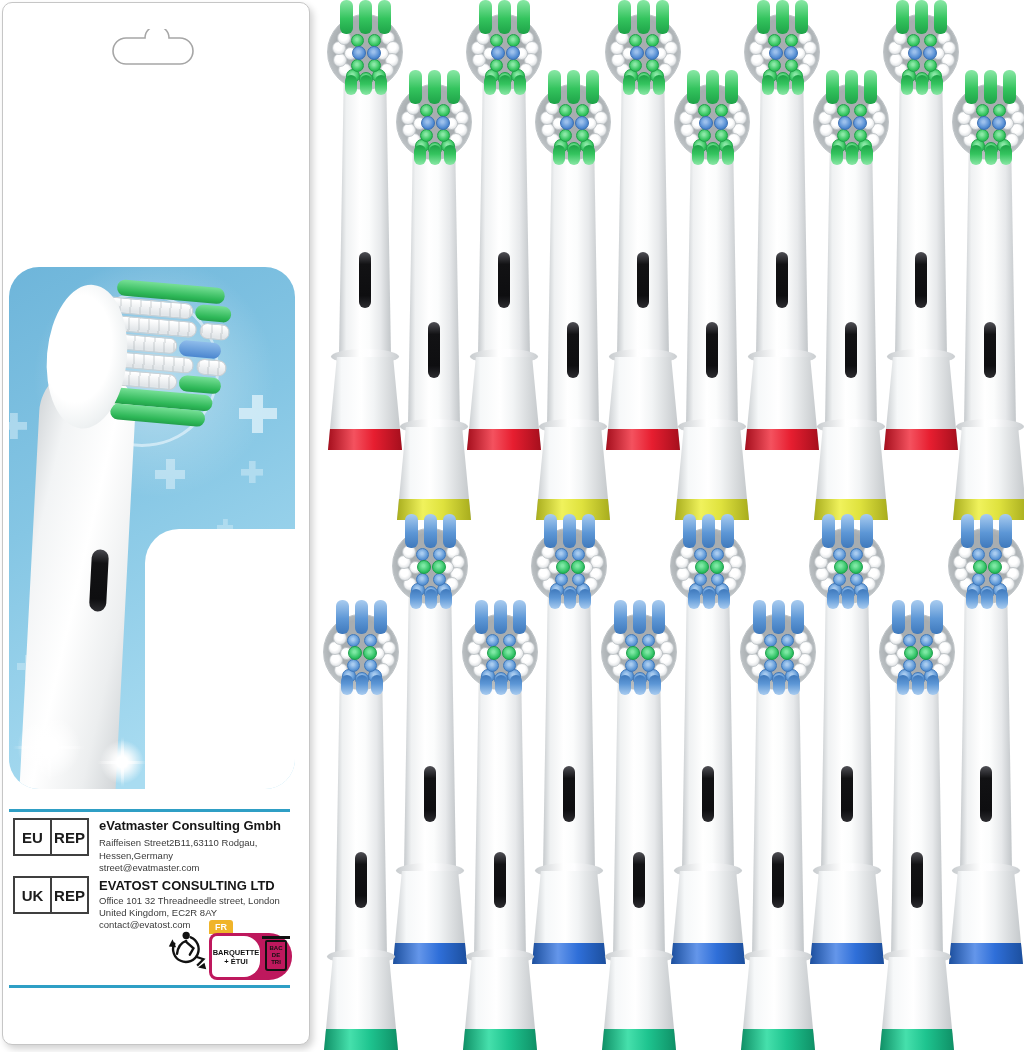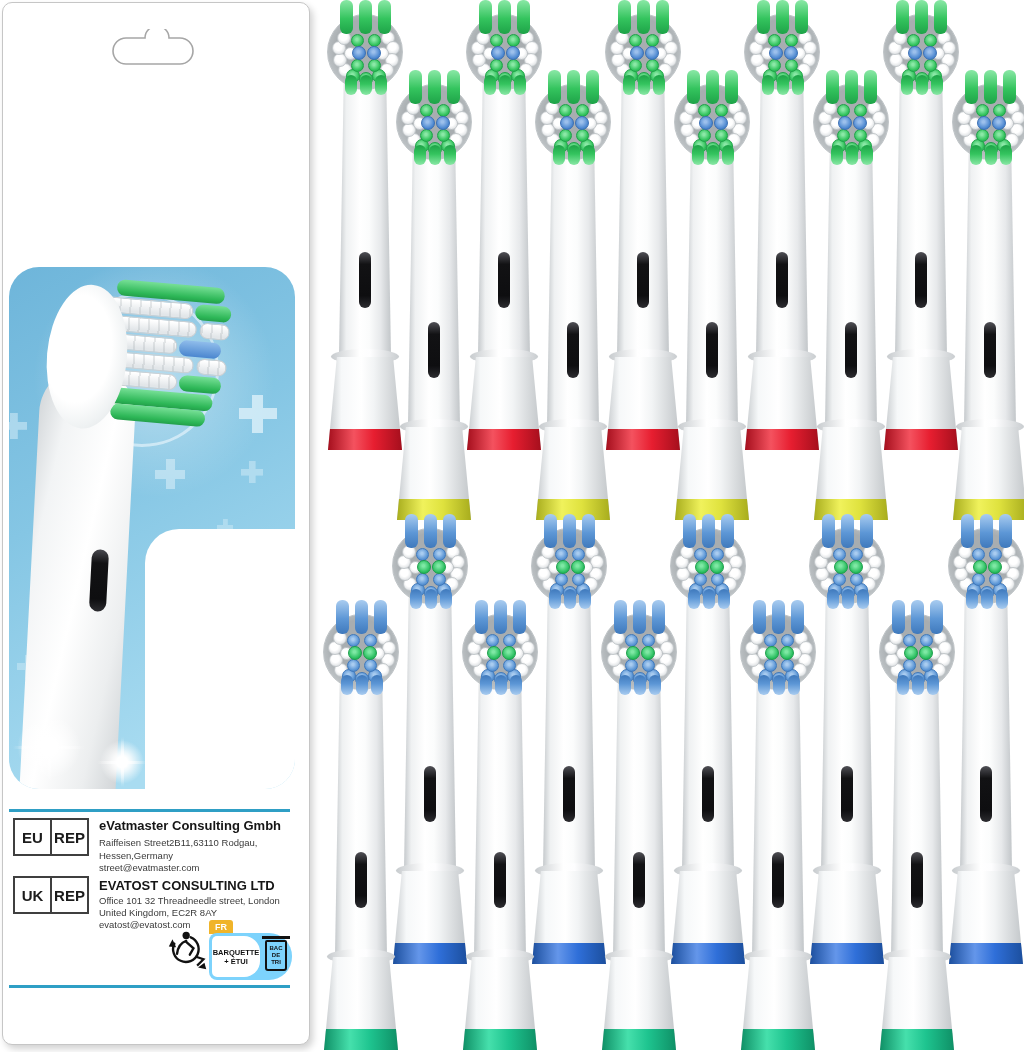--- a/index.html
+++ b/index.html
@@ -178,7 +178,7 @@
     <div class="rep-company" style="top:875px">EVATOST CONSULTING LTD</div>
     <div class="rep-line" style="top:892px">Office 101 32 Threadneedle street, London</div>
     <div class="rep-line" style="top:904px">United Kingdom, EC2R 8AY</div>
-    <div class="rep-line" style="top:916px">evatost@evatost.com</div>
+    <div class="rep-line" style="top:916px">contact@evatost.com</div>
 
     <svg class="triman" viewBox="0 0 46 48">
       <circle cx="21" cy="7" r="4" fill="#111"></circle>

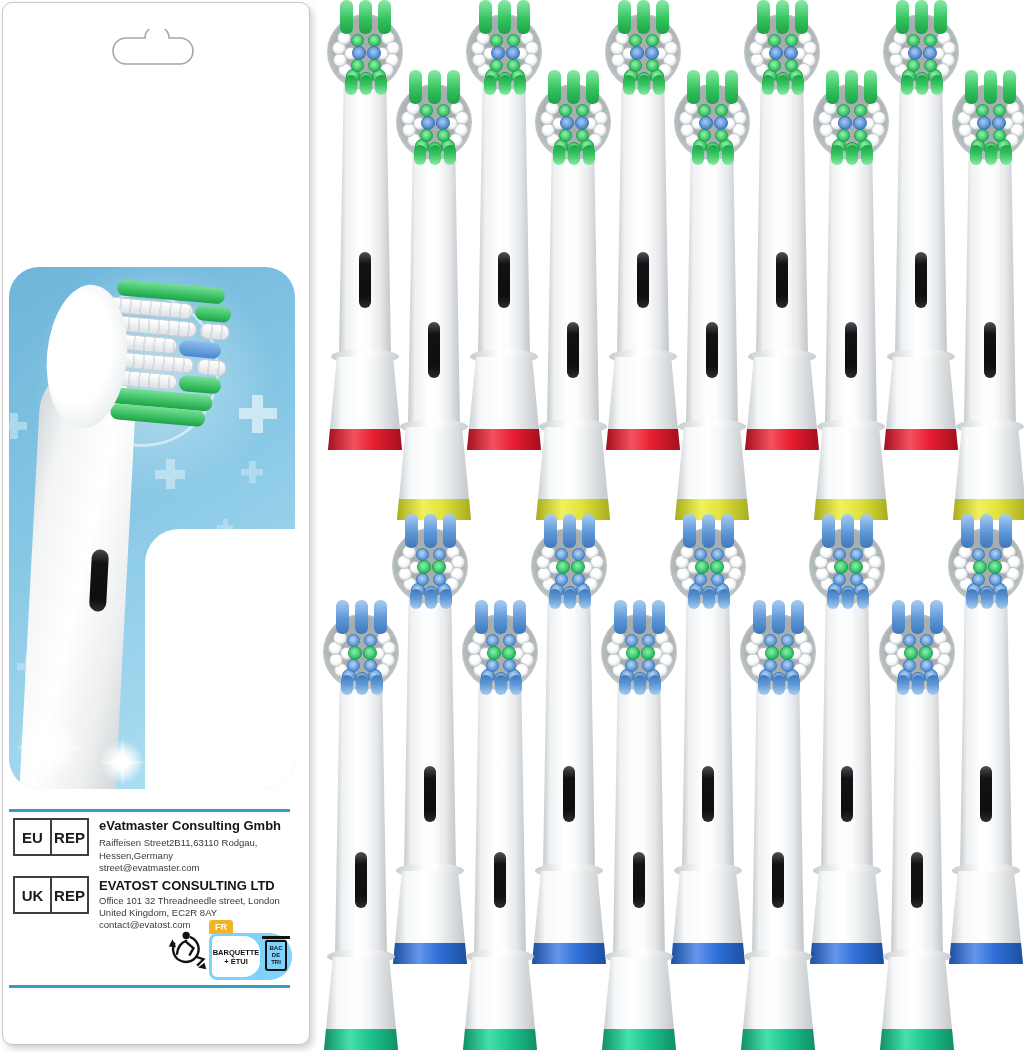--- a/index.html
+++ b/index.html
@@ -80,7 +80,7 @@
   .fr-mark{position:absolute;left:206px;top:917px;width:83px;height:61px;font-family:"Liberation Sans",sans-serif;}
   .fr-tab{position:absolute;left:0;top:0;width:24px;height:14px;background:#f0b429;color:#fff;
     font-weight:900;font-size:9px;line-height:14px;text-align:center;border-radius:3px 3px 0 0;}
-  .fr-body{position:absolute;left:0;top:13px;width:83px;height:47px;background:#7dd3fc;
+  .fr-body{position:absolute;left:0;top:13px;width:83px;height:47px;background:#be185d;
     border-radius:8px 23px 23px 8px;}
   .fr-left{position:absolute;left:3px;top:3px;width:48px;height:41px;background:#fff;
     border-radius:5px 16px 16px 5px;display:flex;flex-direction:column;justify-content:center;

